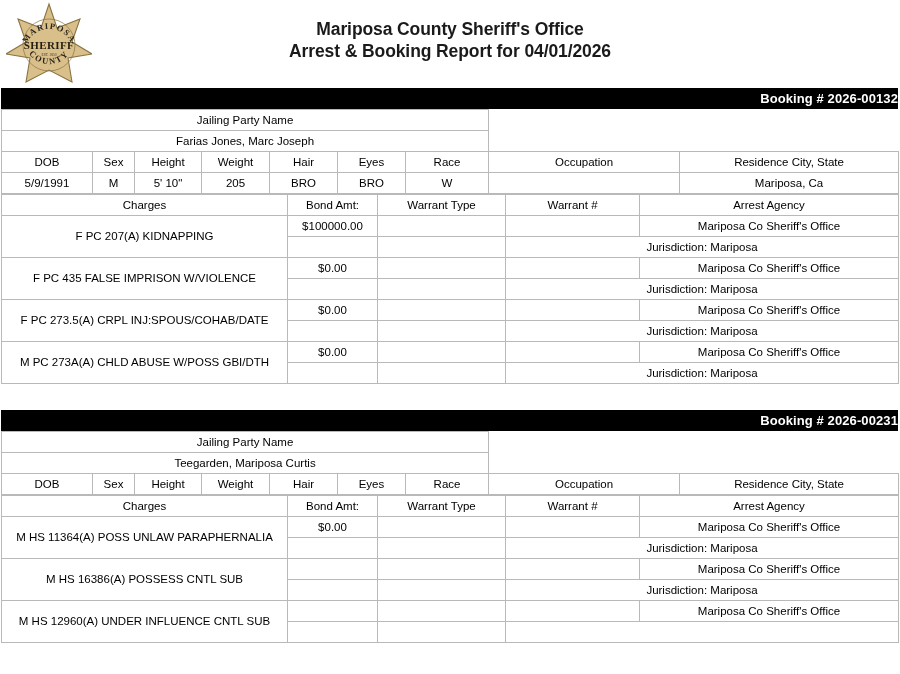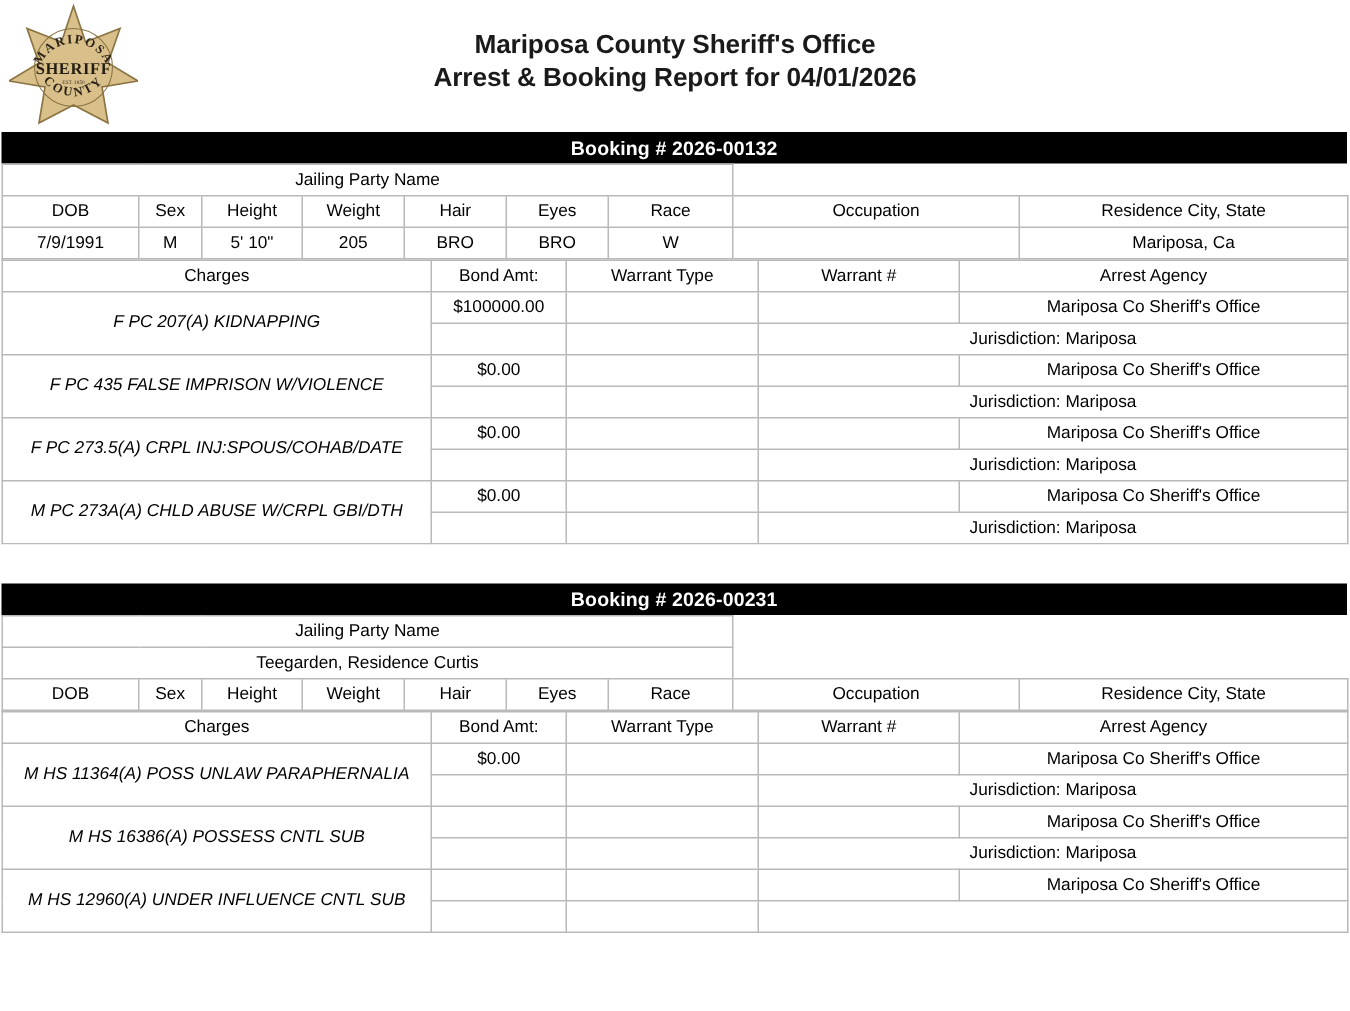--- a/index.html
+++ b/index.html
@@ -48,7 +48,7 @@
     color: #ffffff;
     font-size: 13px;
     font-weight: bold;
-    text-align: center;
+    text-align: right;
     height: 21px;
     line-height: 21px;
     letter-spacing: 0.1px;

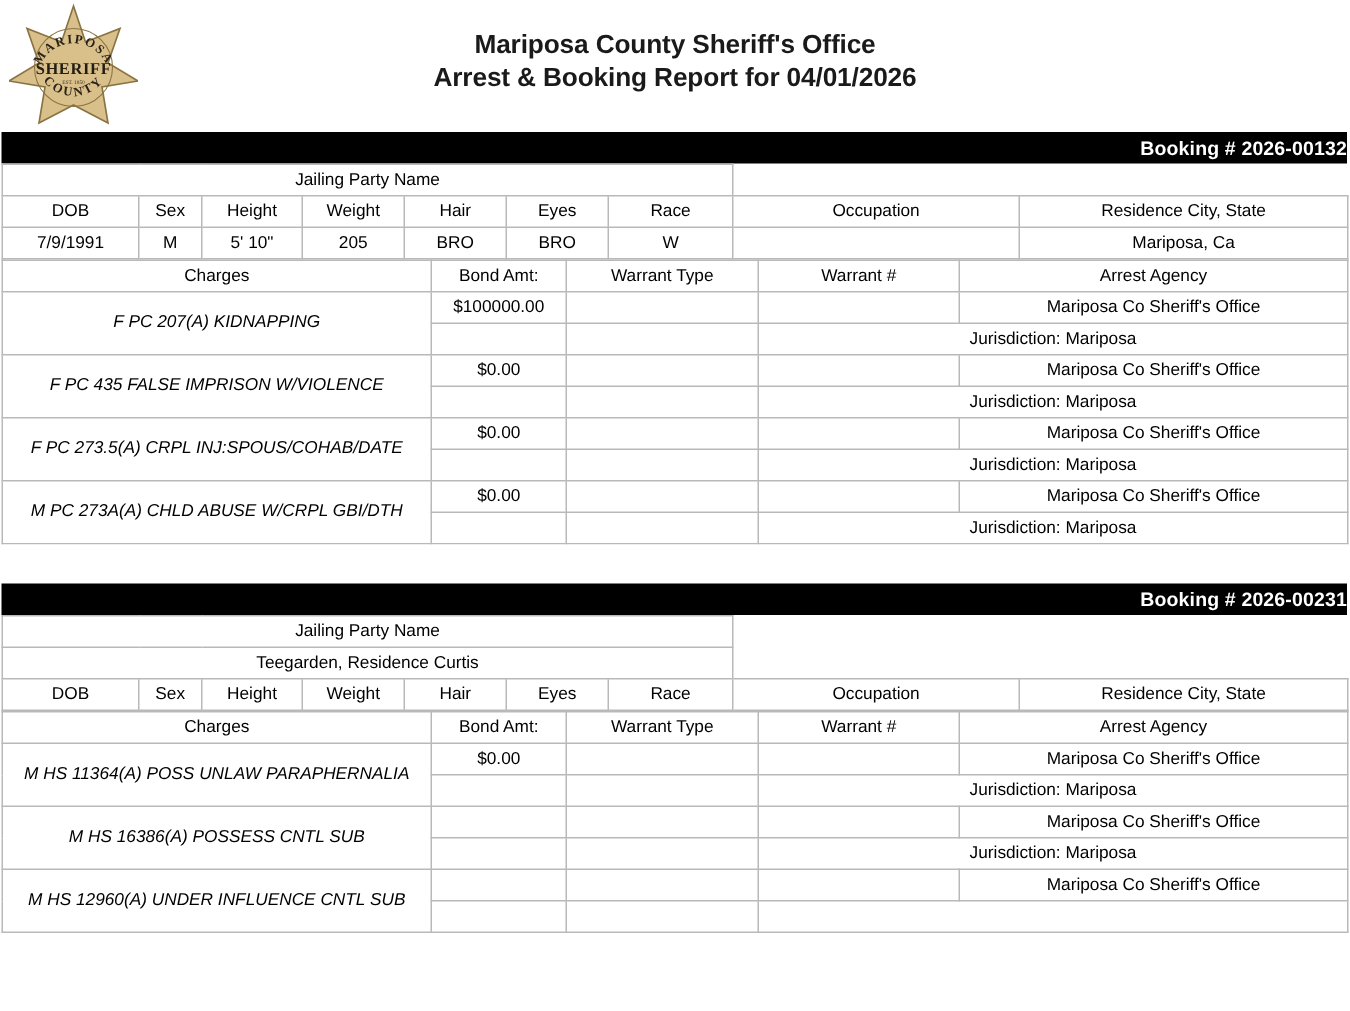--- a/index.html
+++ b/index.html
@@ -135,6 +135,11 @@
         <td class="nob" style="width:0;padding:0;border:none"></td>
       </tr>
       <tr>
+        <td colspan="7">Farias Jones, Marc Joseph</td>
+        <td class="nob" style="padding:0;border:none"></td>
+        <td class="nob" style="padding:0;border:none"></td>
+      </tr>
+      <tr>
         <td class="hdr">DOB</td>
         <td class="hdr">Sex</td>
         <td class="hdr">Height</td>

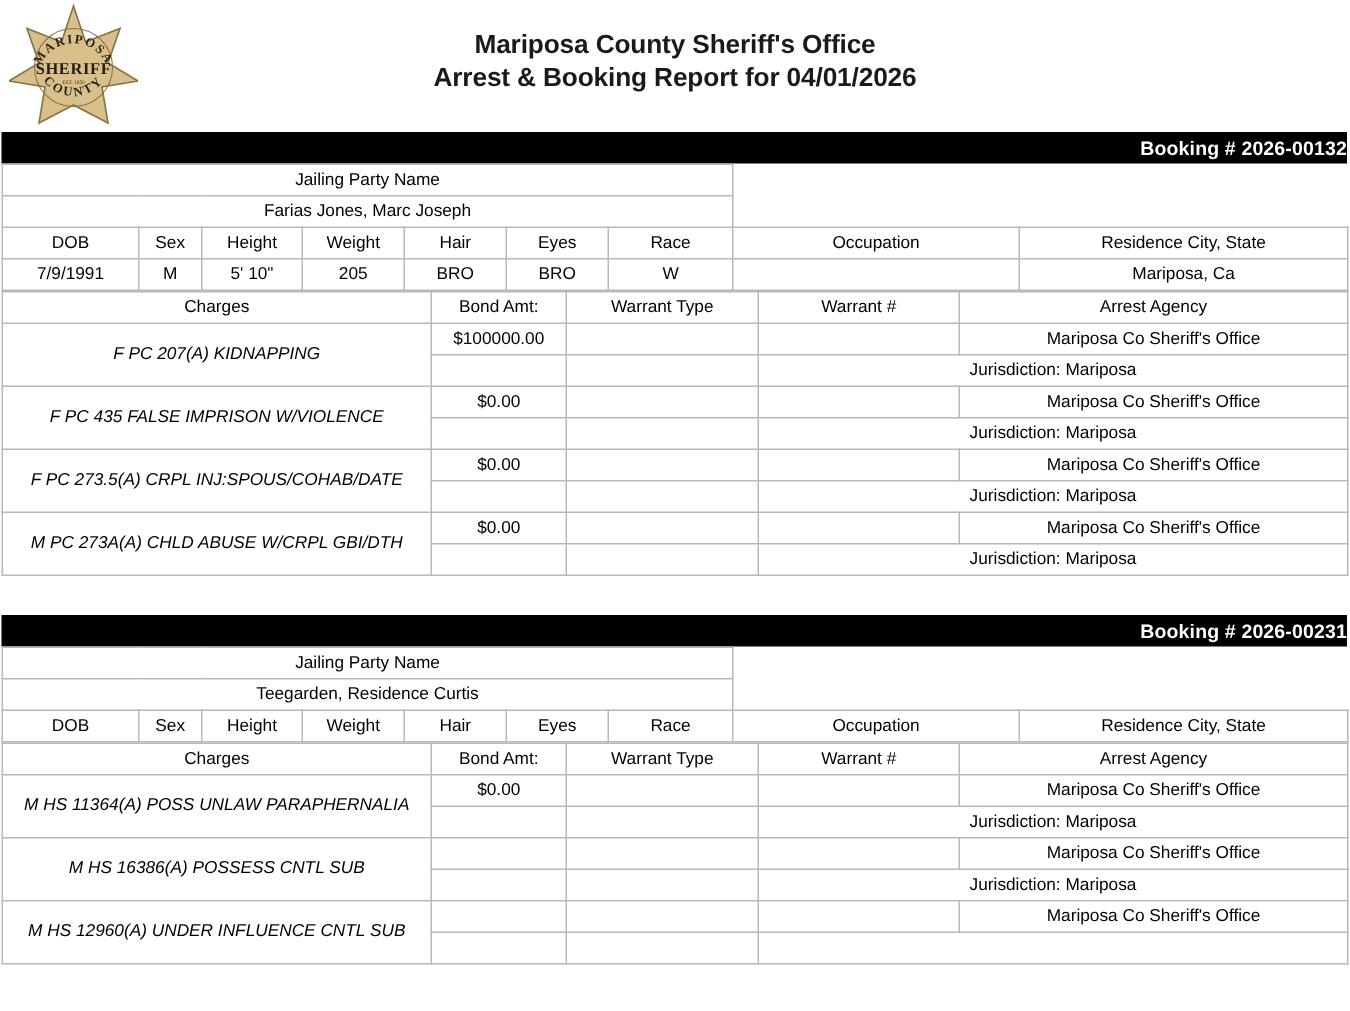--- a/index.html
+++ b/index.html
@@ -151,7 +151,7 @@
         <td class="hdr">Residence City, State</td>
       </tr>
       <tr>
-        <td>7/9/1991</td>
+        <td>5/9/1991</td>
         <td>M</td>
         <td>5' 10"</td>
         <td>205</td>

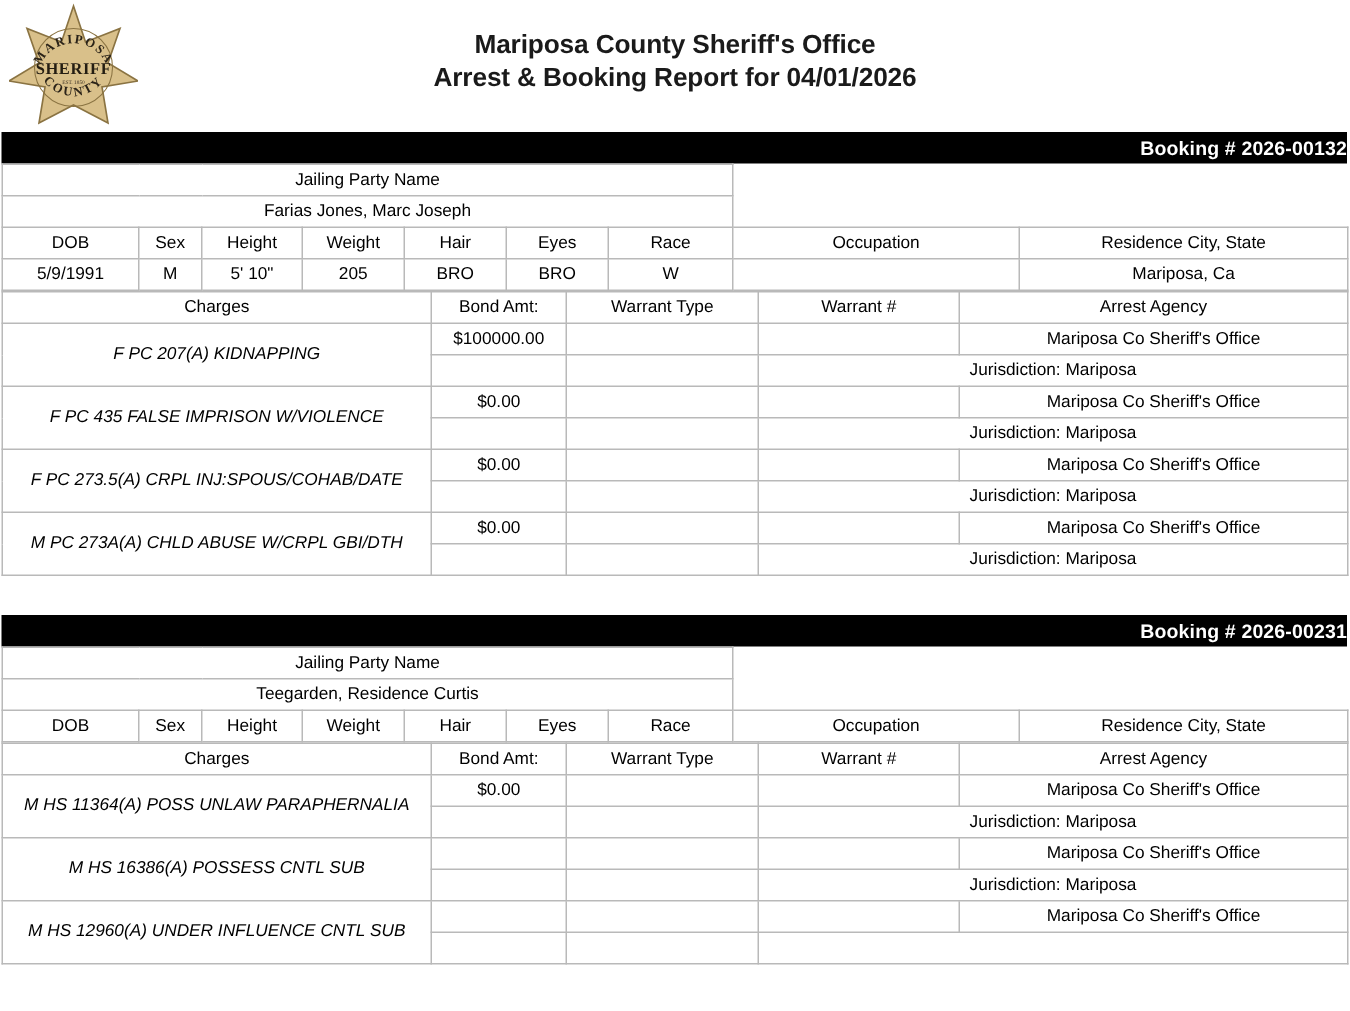--- a/index.html
+++ b/index.html
@@ -76,7 +76,7 @@
     border: 1px solid #aeaeae;
     margin-top: 43px;
   }
-  td.left { text-align: left; white-space: normal; line-height: 13px; font-style: italic; }
+  td.left { text-align: left; white-space: normal; line-height: 13px; }
   td.nob { border: none; background: #fff; }
 
   .charge-cell { height: 44px; vertical-align: top; padding-top: 3px; }

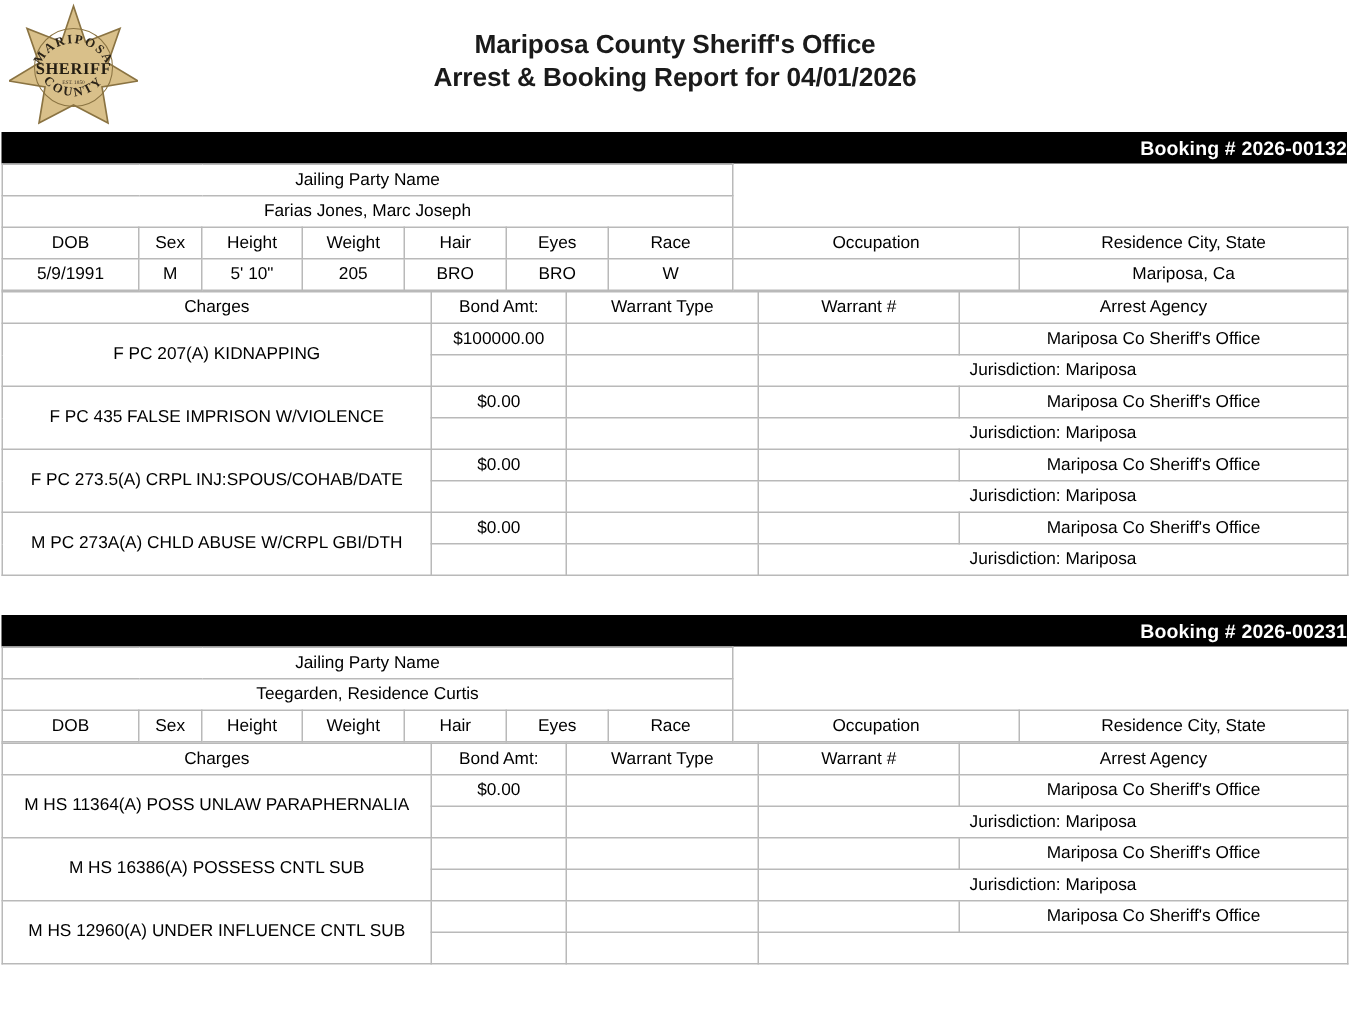--- a/index.html
+++ b/index.html
@@ -219,7 +219,7 @@
             <td colspan="2">Jurisdiction: Mariposa</td>
           </tr>
           <tr>
-            <td class="left charge-cell" rowspan="2">M PC 273A(A) CHLD ABUSE W/CRPL GBI/DTH</td>
+            <td class="left charge-cell" rowspan="2">M PC 273A(A) CHLD ABUSE W/POSS GBI/DTH</td>
             <td>$0.00</td>
             <td></td>
             <td></td>

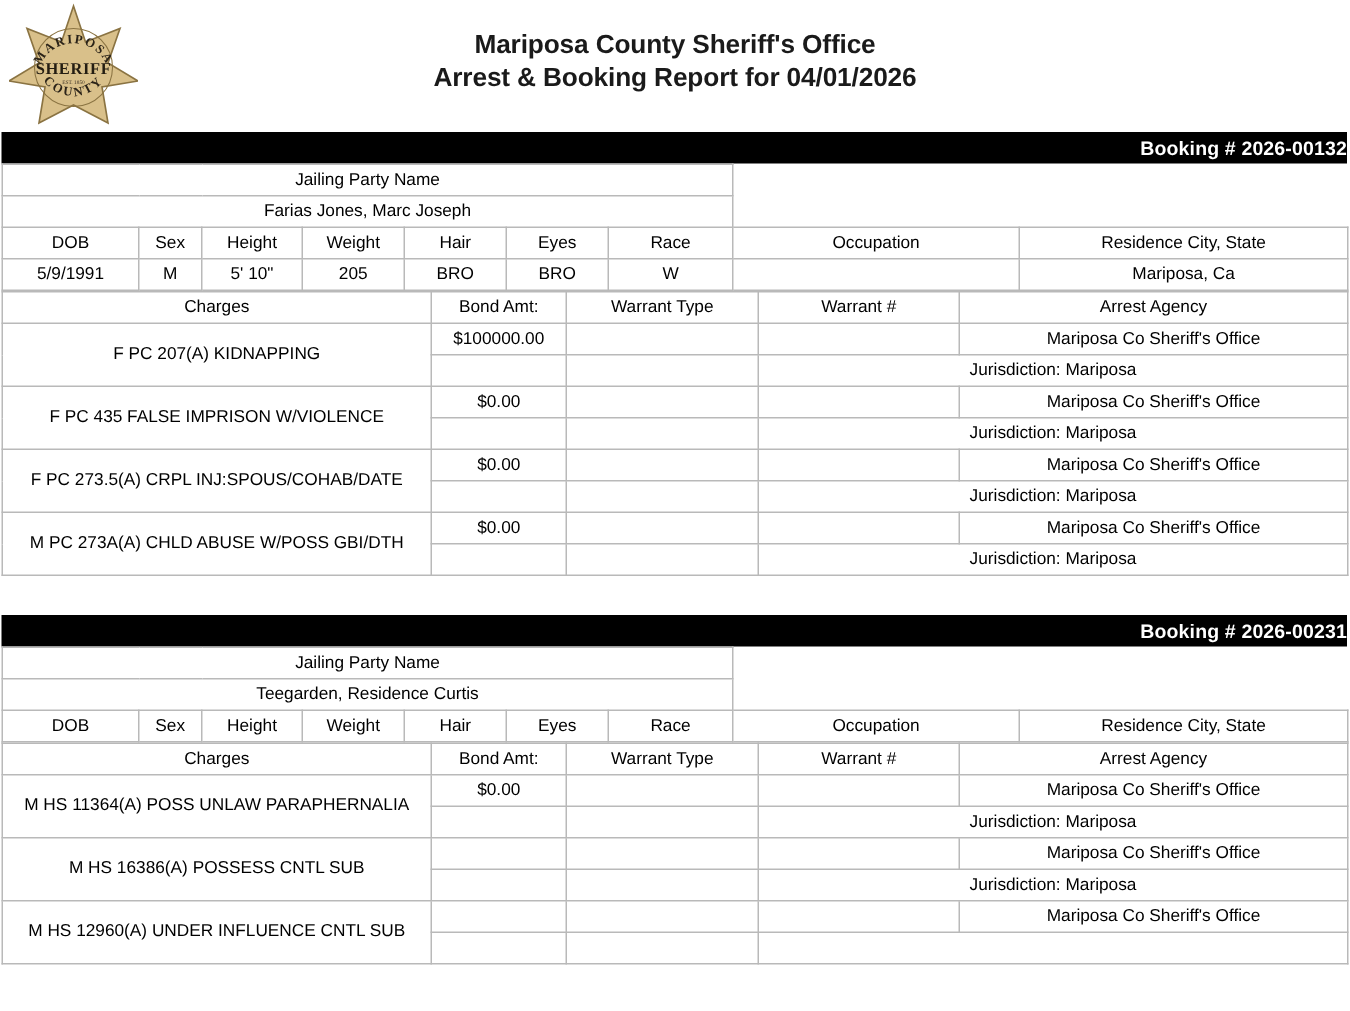--- a/index.html
+++ b/index.html
@@ -257,7 +257,7 @@
         <td class="nob" style="width:0;padding:0;border:none"></td>
       </tr>
       <tr>
-        <td colspan="7">Teegarden, Residence Curtis</td>
+        <td colspan="7">Teegarden, Mariposa Curtis</td>
         <td class="nob" style="padding:0;border:none"></td>
         <td class="nob" style="padding:0;border:none"></td>
       </tr>

